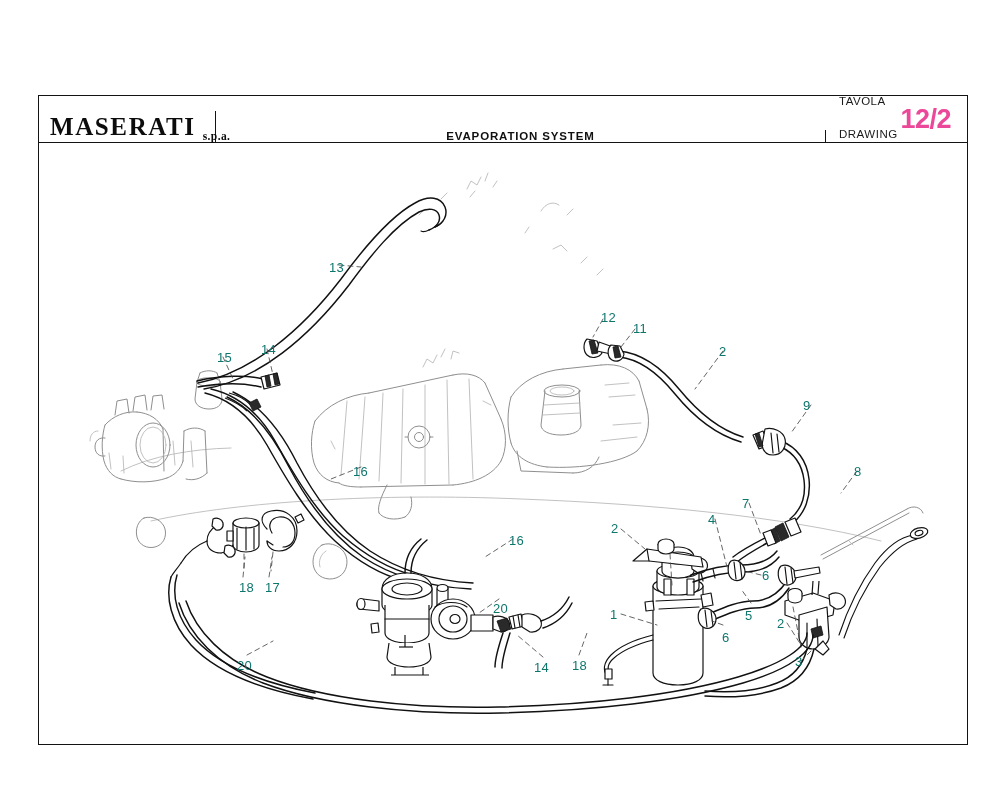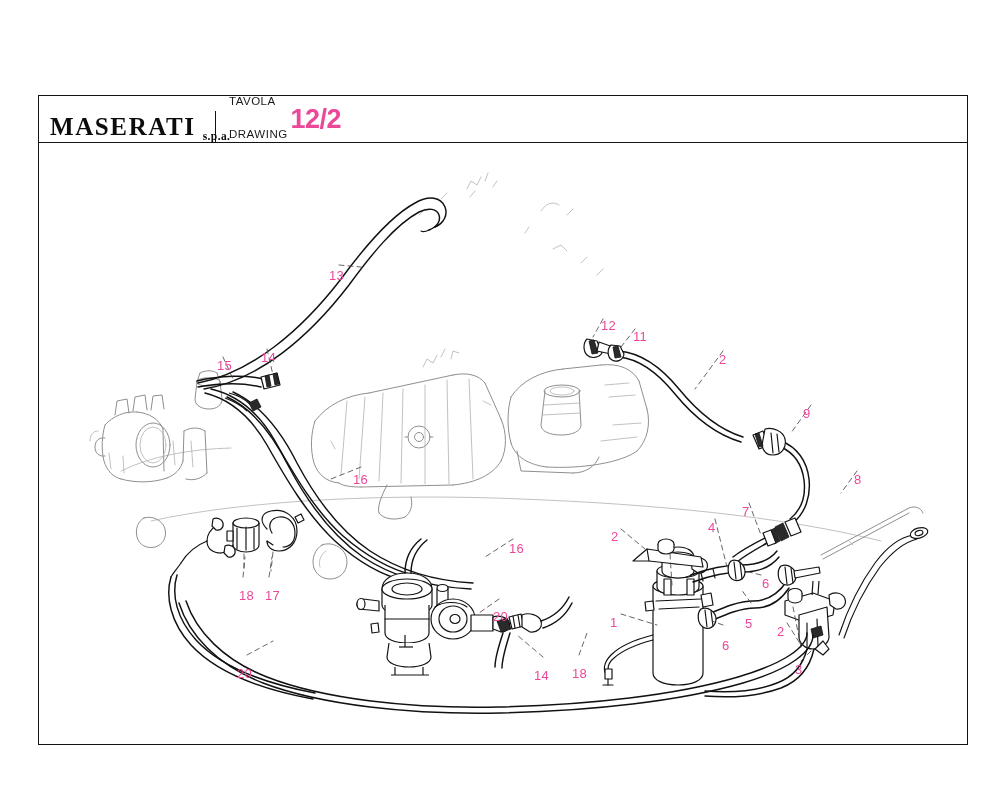--- a/index.html
+++ b/index.html
@@ -81,6 +81,9 @@
       </div>
 
 
+      <div class="tb-cell tb-div" id="cell-en">
+        <span class="tb-title">EVAPORATION SYSTEM</span>
+      </div>
 
       <div class="tb-cell" id="cell-tav">
         <div class="tav-stack">

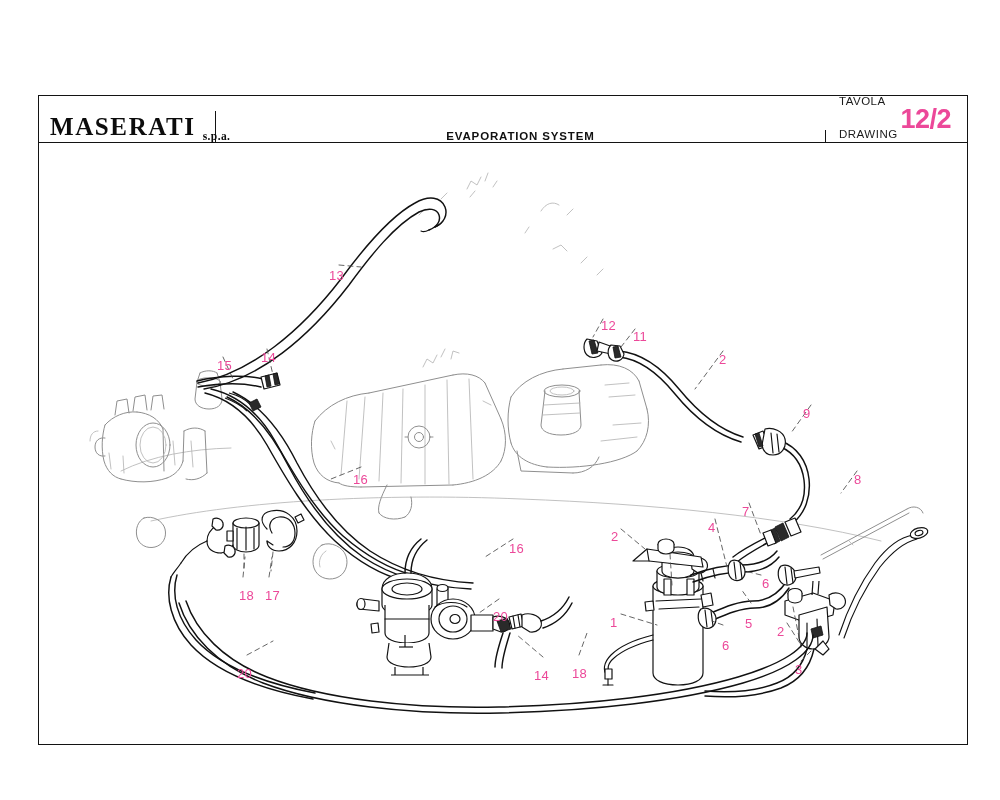--- a/index.html
+++ b/index.html
@@ -61,9 +61,8 @@
   
   .lab{
     position:absolute;font-family:"Liberation Sans", sans-serif;
-    font-size:13px;color:#ec4899;line-height:1;white-space:nowrap;
+    font-size:13px;color:#0f766e;line-height:1;white-space:nowrap;
     letter-spacing:.2px;
-    margin-top:8px;
   }
 </style>
 </head>

